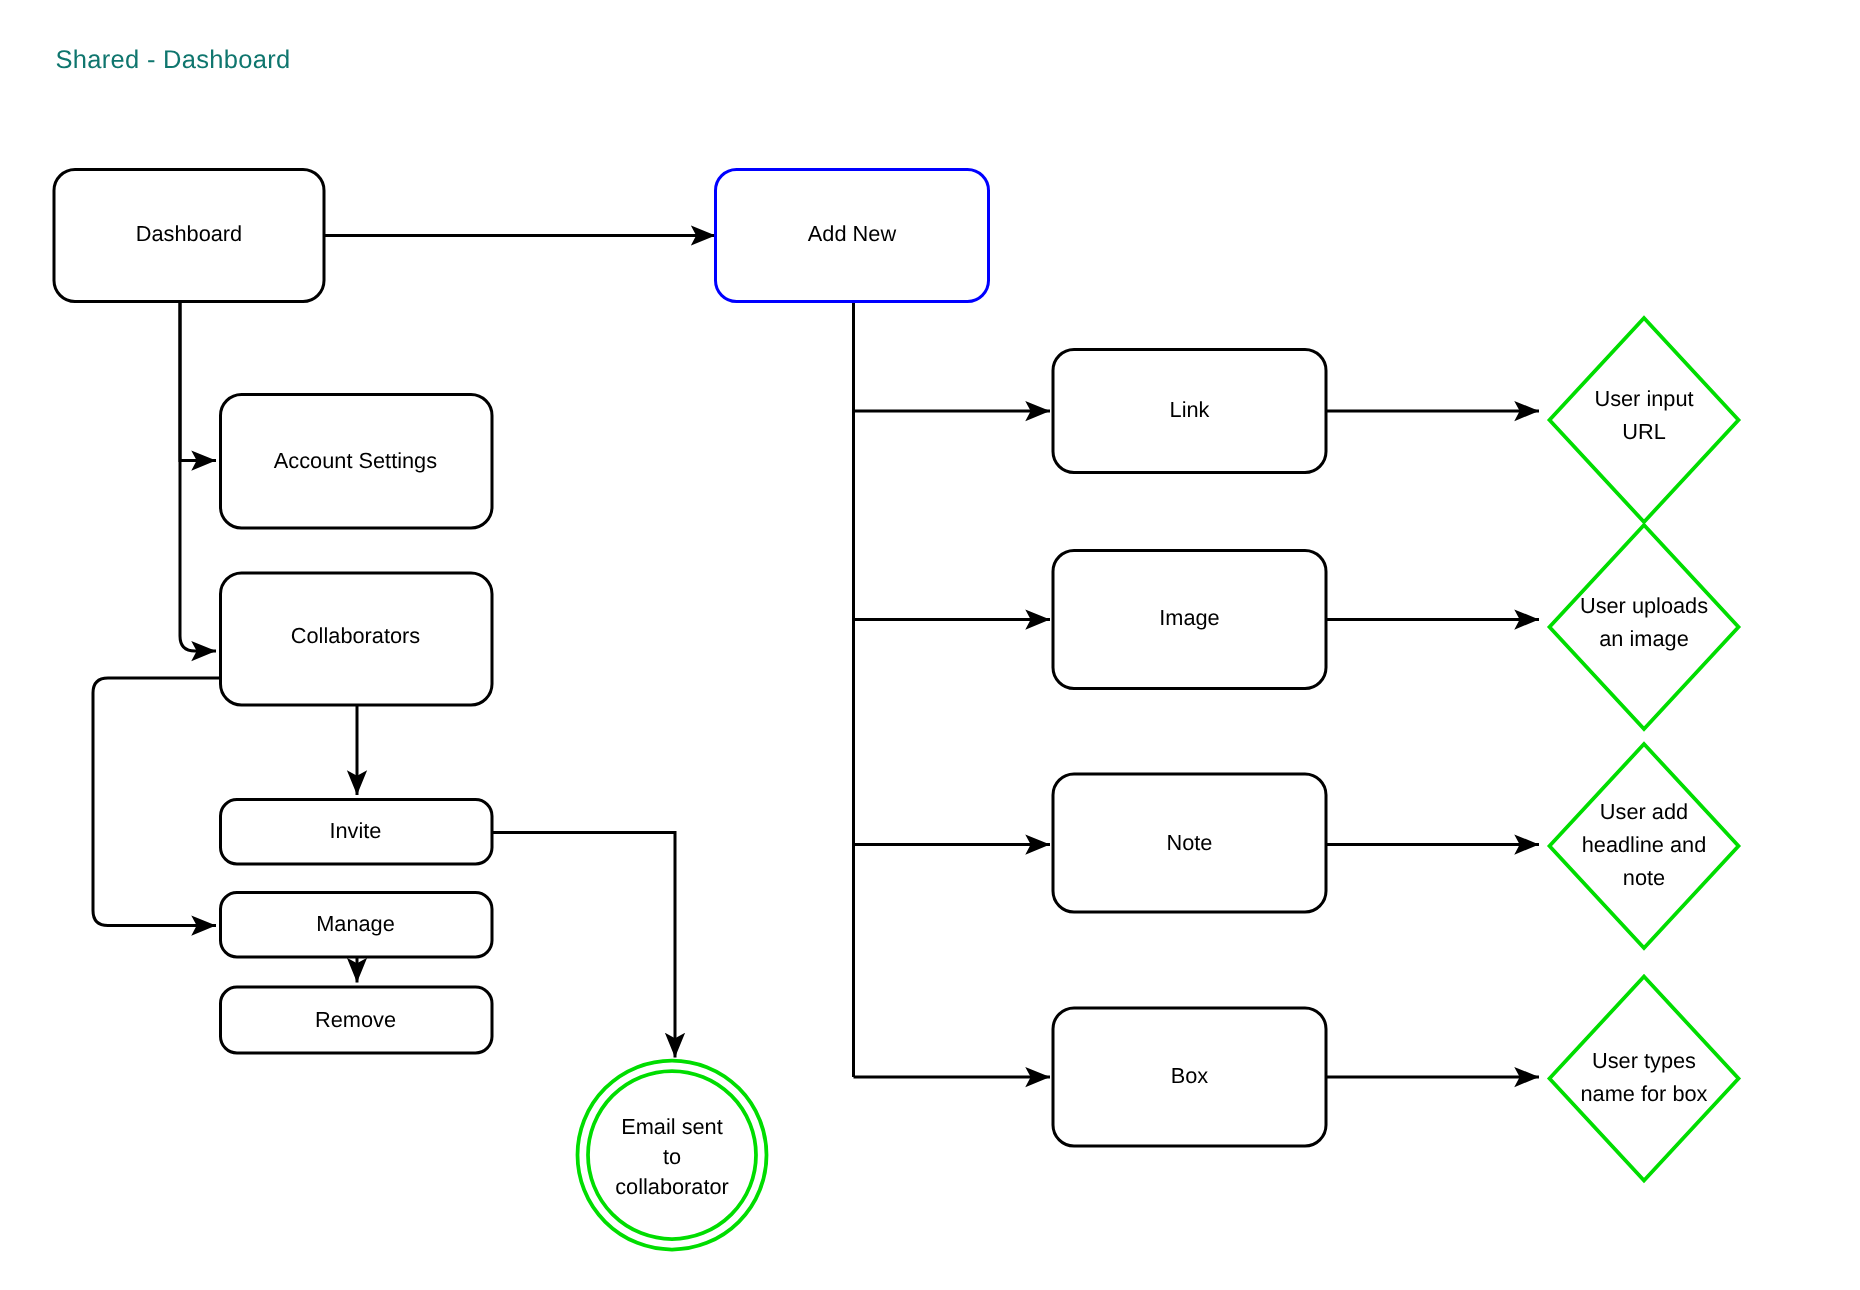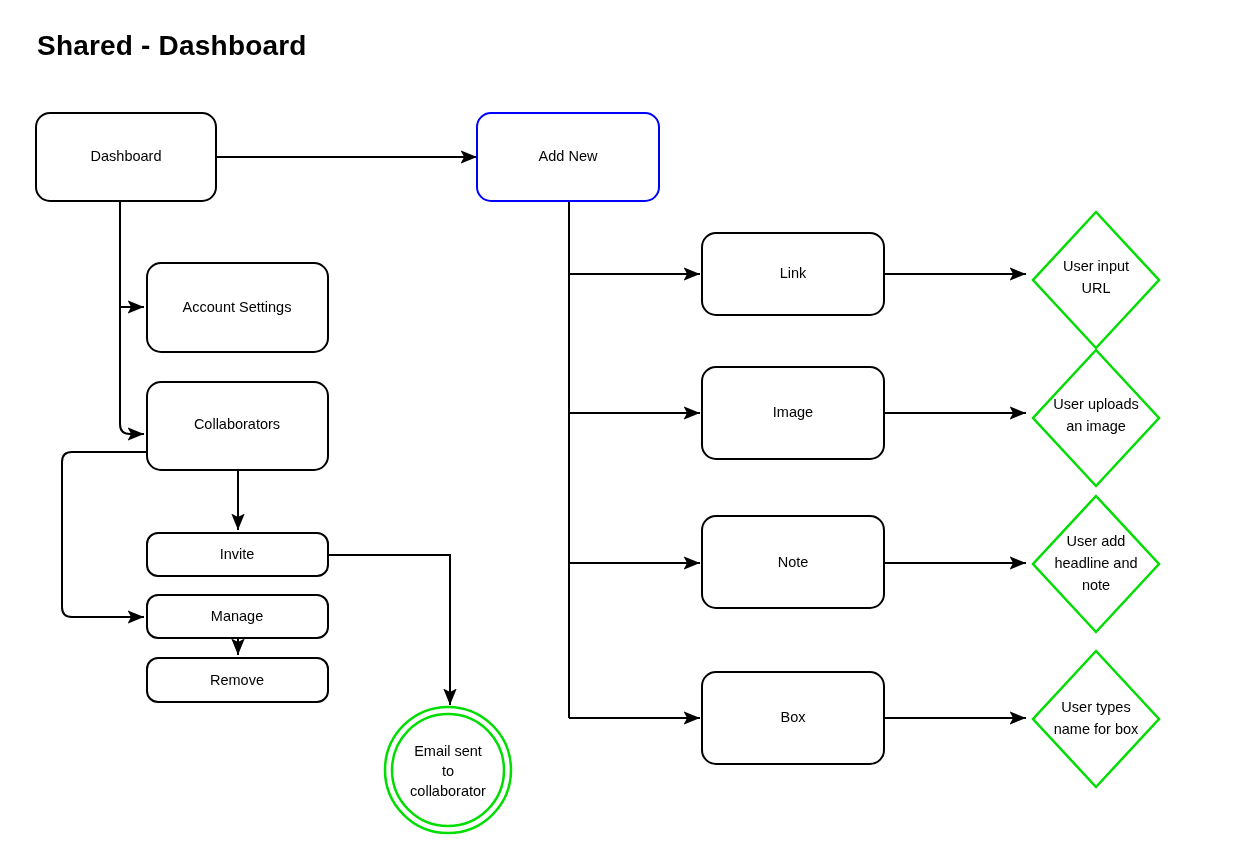--- a/index.html
+++ b/index.html
@@ -26,9 +26,9 @@
     position: absolute;
     left: 37px;
     top: 30px;
-    font-size: 28px;
-    font-weight: bold;
-    color: #000000;
+    font-size: 17px;
+    font-weight: normal;
+    color: #0f766e;
     letter-spacing: 0.2px;
     white-space: nowrap;
   }

